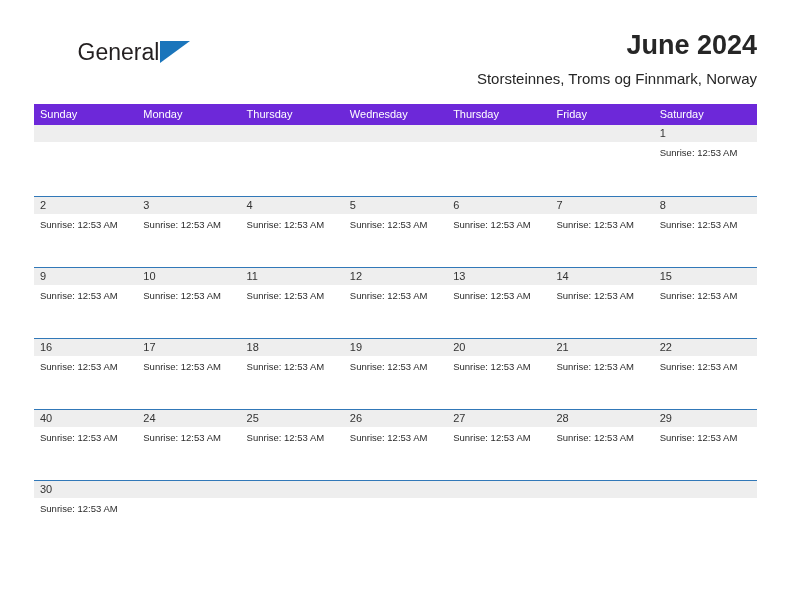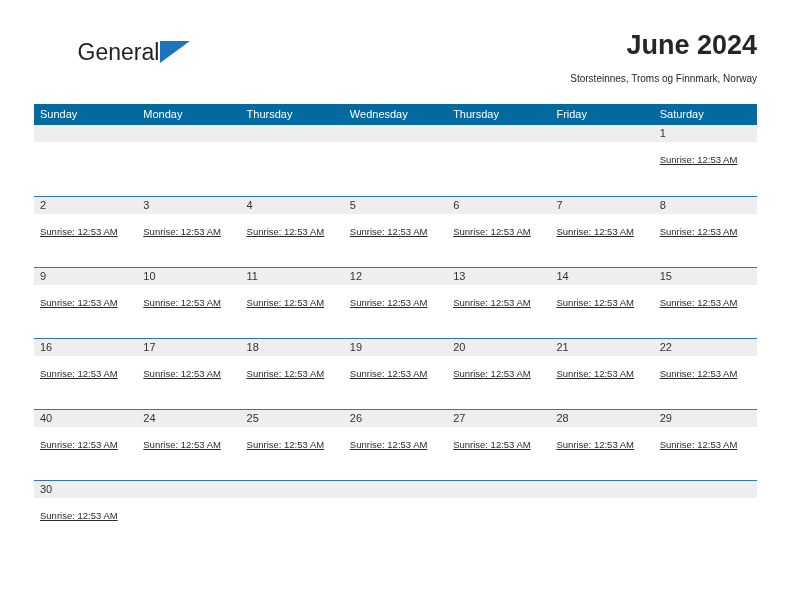--- a/index.html
+++ b/index.html
@@ -96,7 +96,7 @@
     font-weight: bold;
   }
   .cal-subtitle {
-    font-size: 10px;
+    font-size: 15px;
     color: #262626;
     line-height: 22px;
     margin-top: 6px;

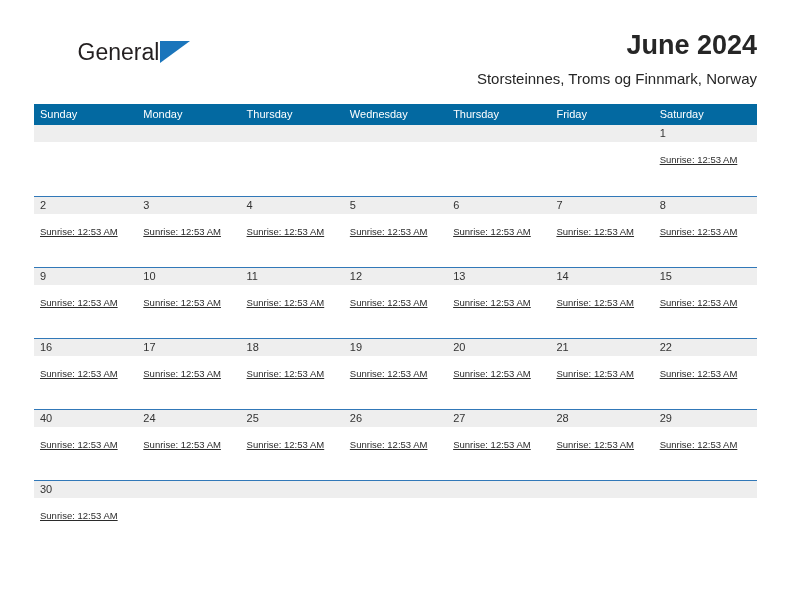--- a/index.html
+++ b/index.html
@@ -114,7 +114,7 @@
 
   .weekdays {
     display: flex;
-    background: #0369a1;
+    background: #6d28d9;
     height: 21px;
   }
   .weekday {

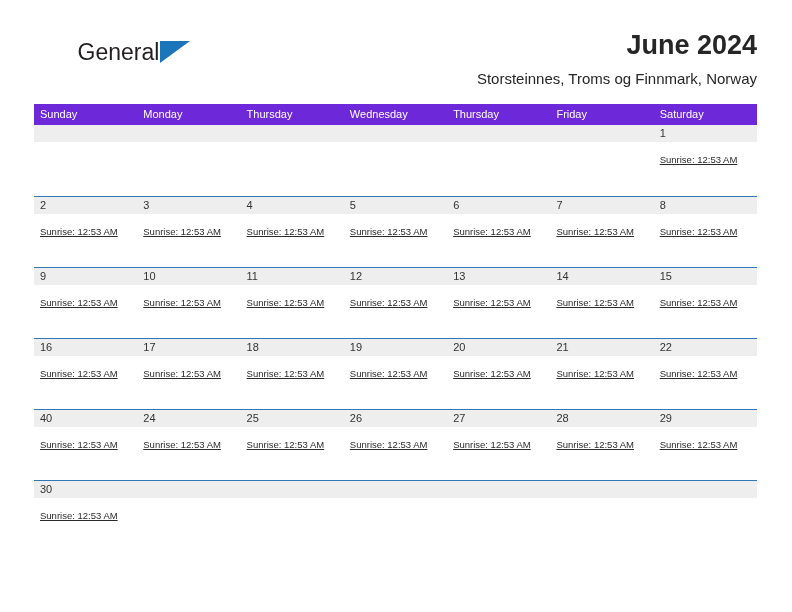--- a/index.html
+++ b/index.html
@@ -164,9 +164,8 @@
     color: #2b2b2b;
     line-height: 13px;
     padding-left: 6px;
-    padding-top: 10px;
-    white-space: nowrap;
-    text-decoration: underline;
+    padding-top: 3px;
+    white-space: nowrap;
   }
 </style>
 </head>

